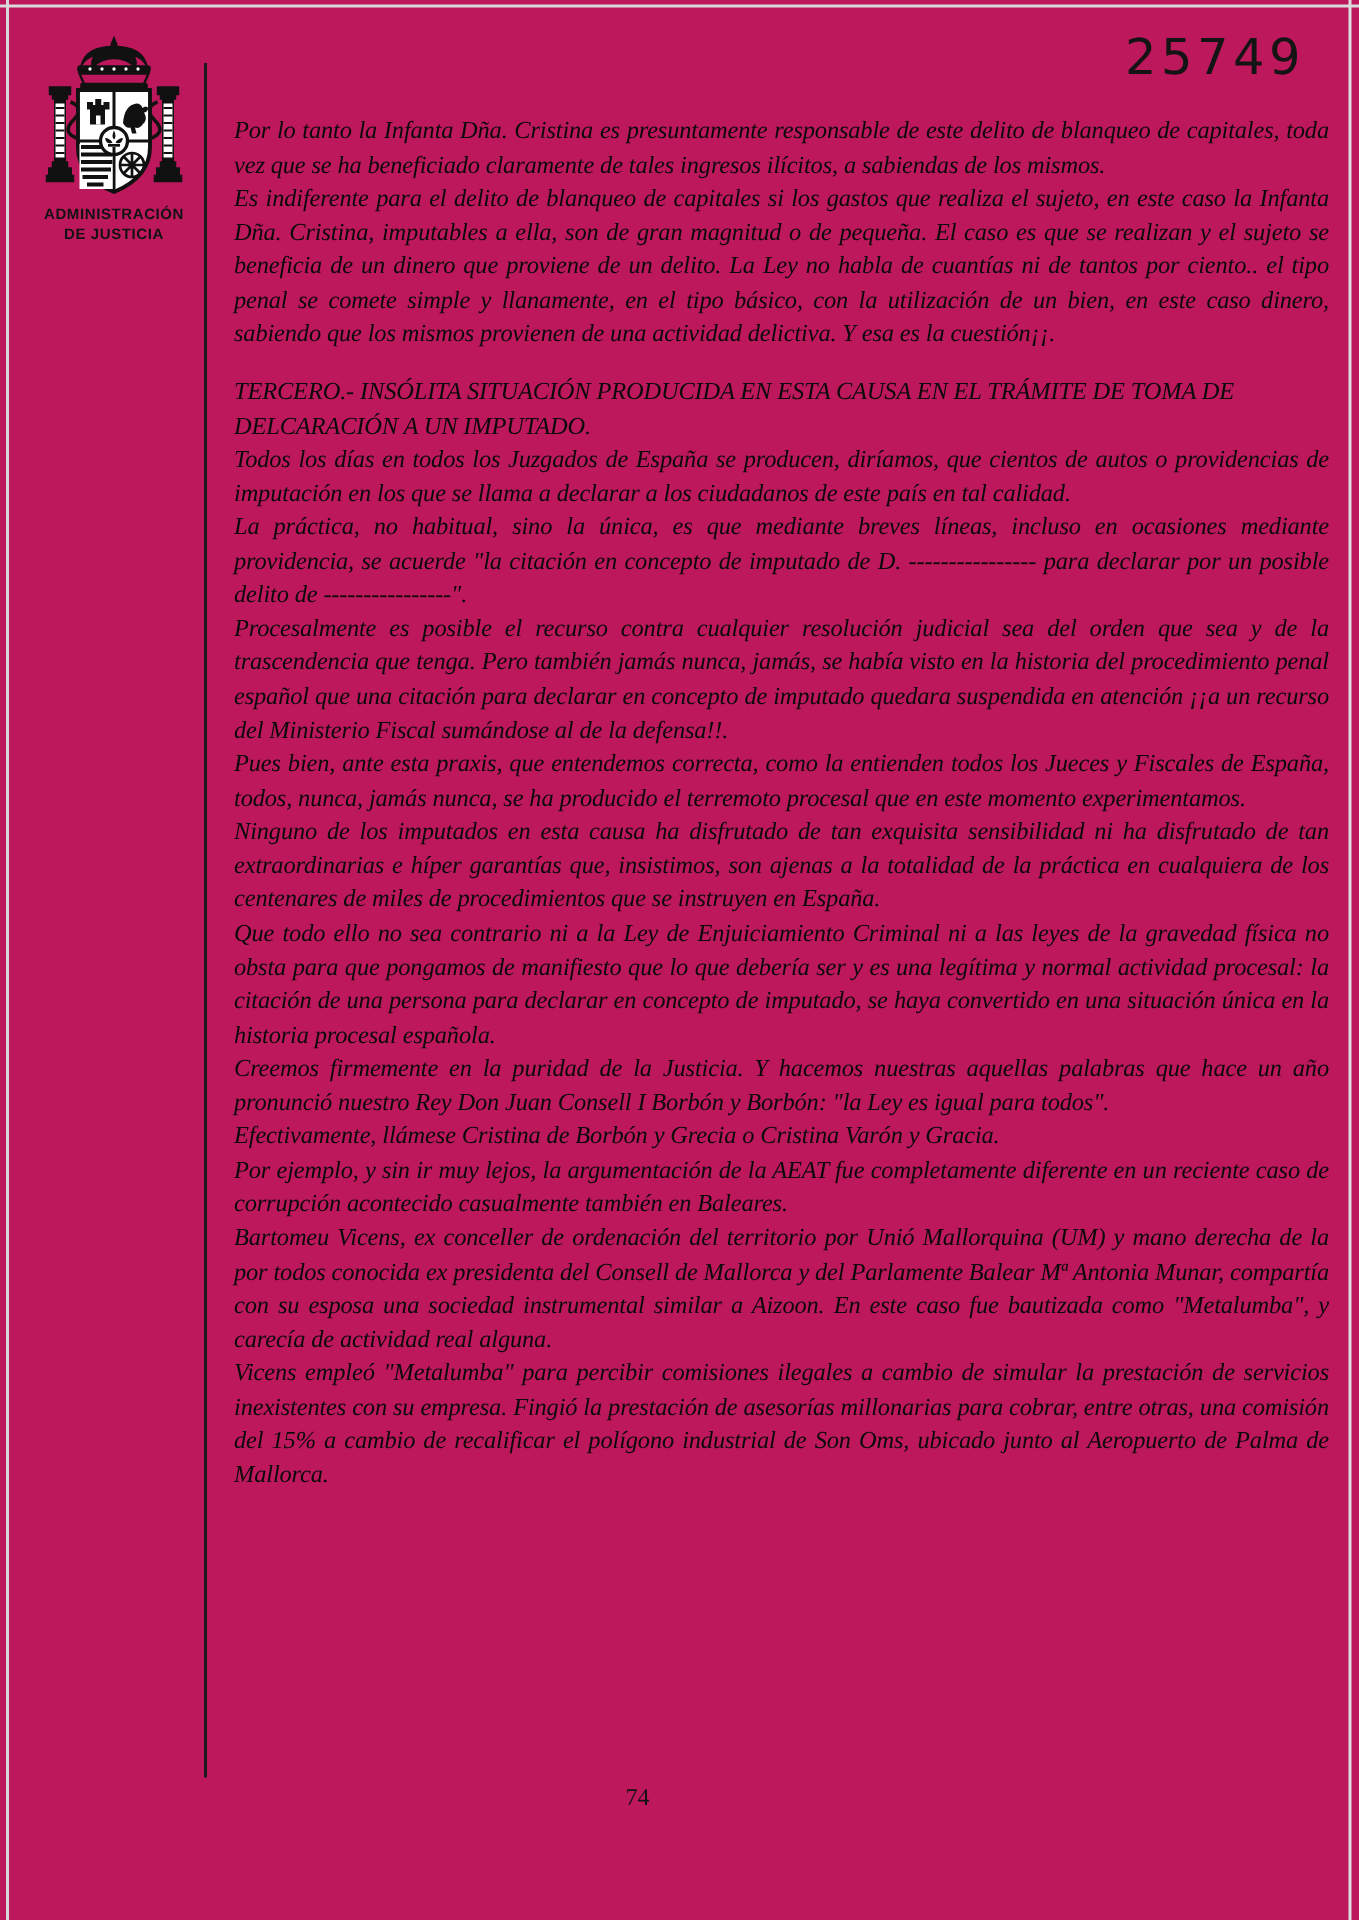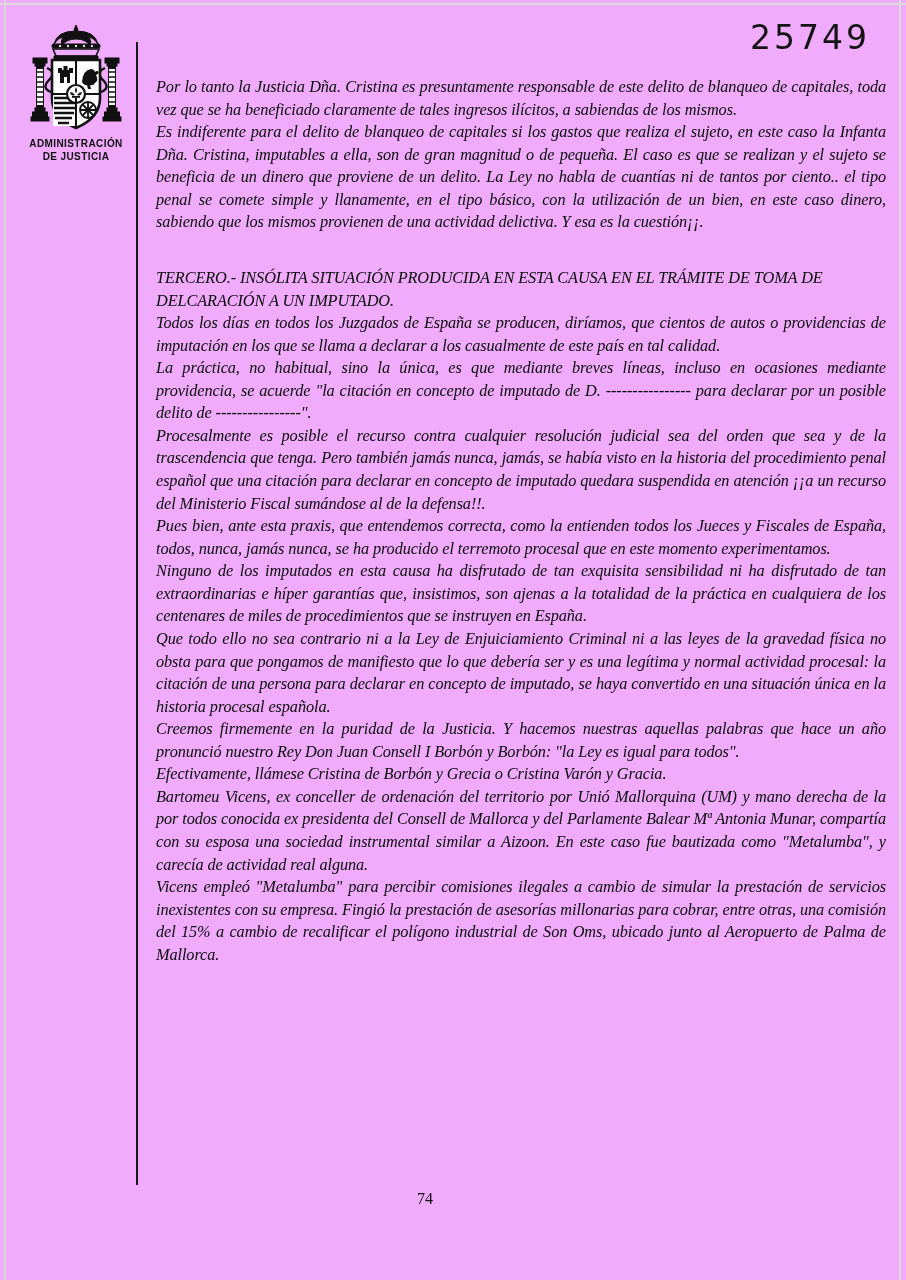--- a/index.html
+++ b/index.html
@@ -11,7 +11,7 @@
     position: relative;
     width: 906px;
     height: 1280px;
-    background: #f0abfc;
+    background: #be185d;
     overflow: hidden;
     font-family: "Liberation Serif", "DejaVu Serif", serif;
     color: #0a0a0a;

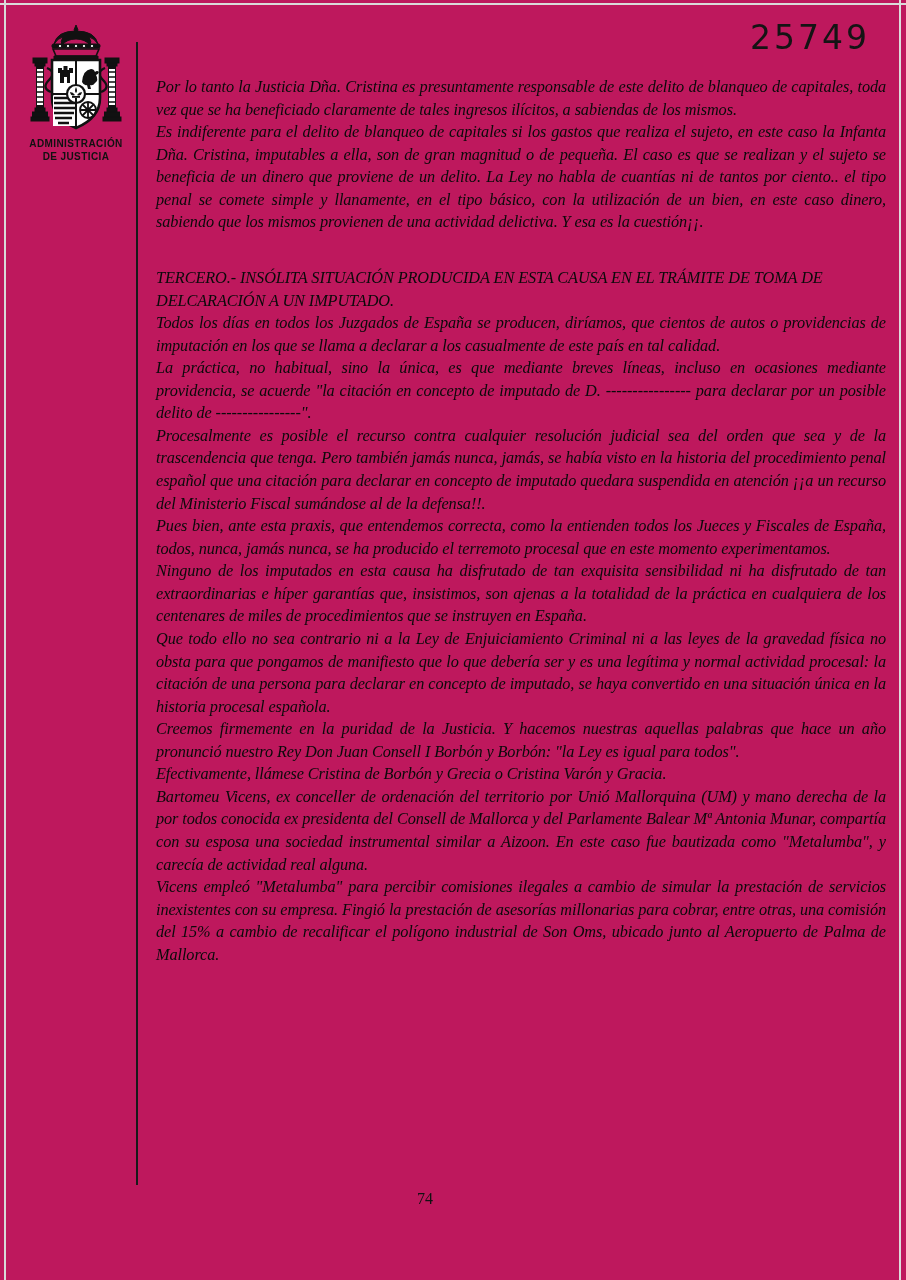--- a/index.html
+++ b/index.html
@@ -218,7 +218,7 @@
   <div class="margin-rule"></div>
 
   <div class="body-column">
-    <p class="para">Por lo tanto la Justicia Dña. Cristina es presuntamente responsable de este delito de blanqueo de capitales, toda vez que se ha beneficiado claramente de tales ingresos ilícitos, a sabiendas de los mismos.</p>
+    <p class="para">Por lo tanto la Infanta Dña. Cristina es presuntamente responsable de este delito de blanqueo de capitales, toda vez que se ha beneficiado claramente de tales ingresos ilícitos, a sabiendas de los mismos.</p>
     <p class="para">Es indiferente para el delito de blanqueo de capitales si los gastos que realiza el sujeto, en este caso la Infanta Dña. Cristina, imputables a ella, son de gran magnitud o de pequeña. El caso es que se realizan y el sujeto se beneficia de un dinero que proviene de un delito. La Ley no habla de cuantías ni de tantos por ciento.. el tipo penal se comete simple y llanamente, en el tipo básico, con la utilización de un bien, en este caso dinero, sabiendo que los mismos provienen de una actividad delictiva. Y esa es la cuestión¡¡.</p>
     <p class="para heading">TERCERO.- INSÓLITA SITUACIÓN PRODUCIDA EN ESTA CAUSA EN EL TRÁMITE DE TOMA DE DELCARACIÓN A UN IMPUTADO.</p>
     <p class="para">Todos los días en todos los Juzgados de España se producen, diríamos, que cientos de autos o providencias de imputación en los que se llama a declarar a los casualmente de este país en tal calidad.</p>

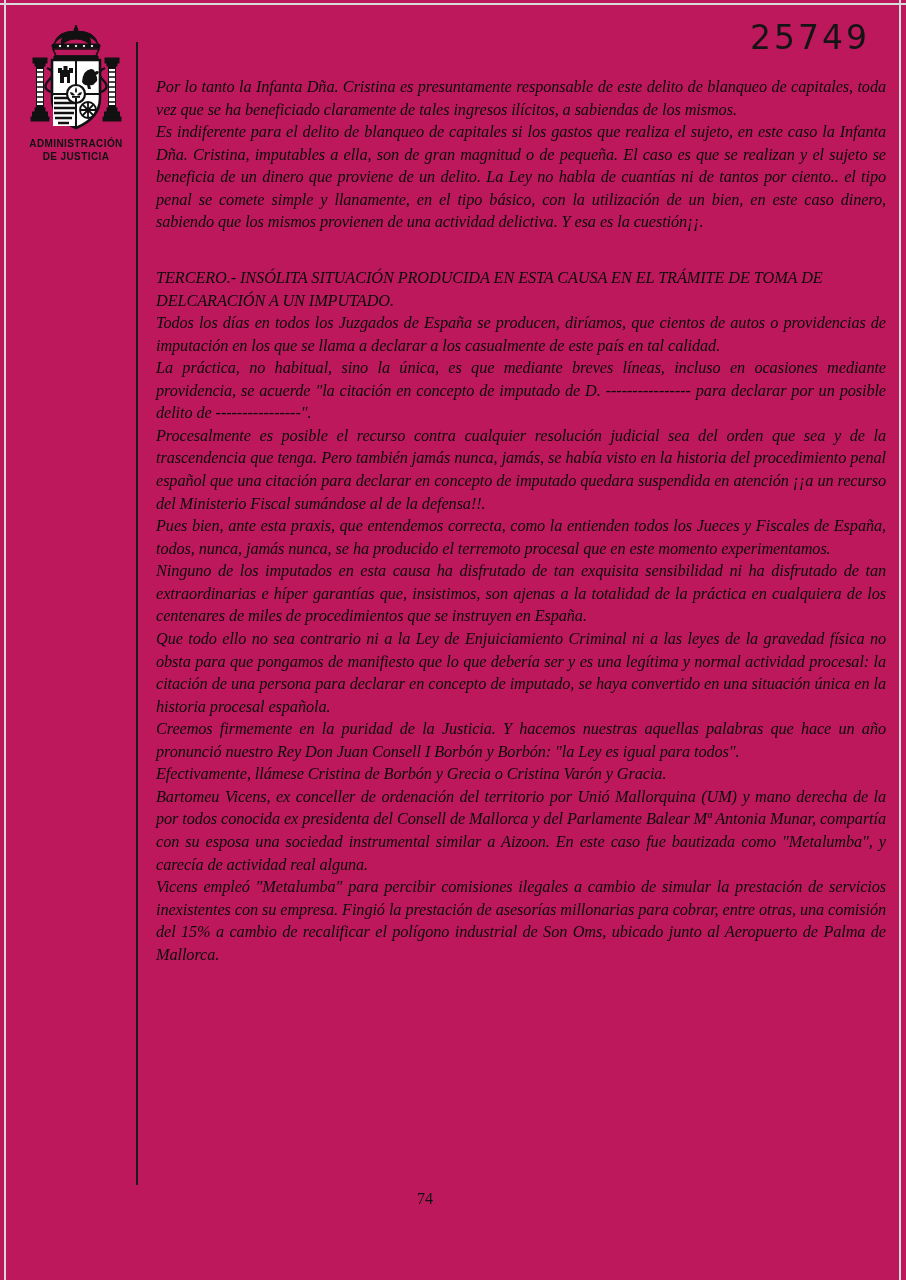--- a/index.html
+++ b/index.html
@@ -103,7 +103,7 @@
   .para.last-left { text-align: left; }
   .para.heading {
     text-transform: none;
-    margin-top: 33px;
+    margin-top: 16px;
     margin-bottom: 0;
     text-align: left;
   }

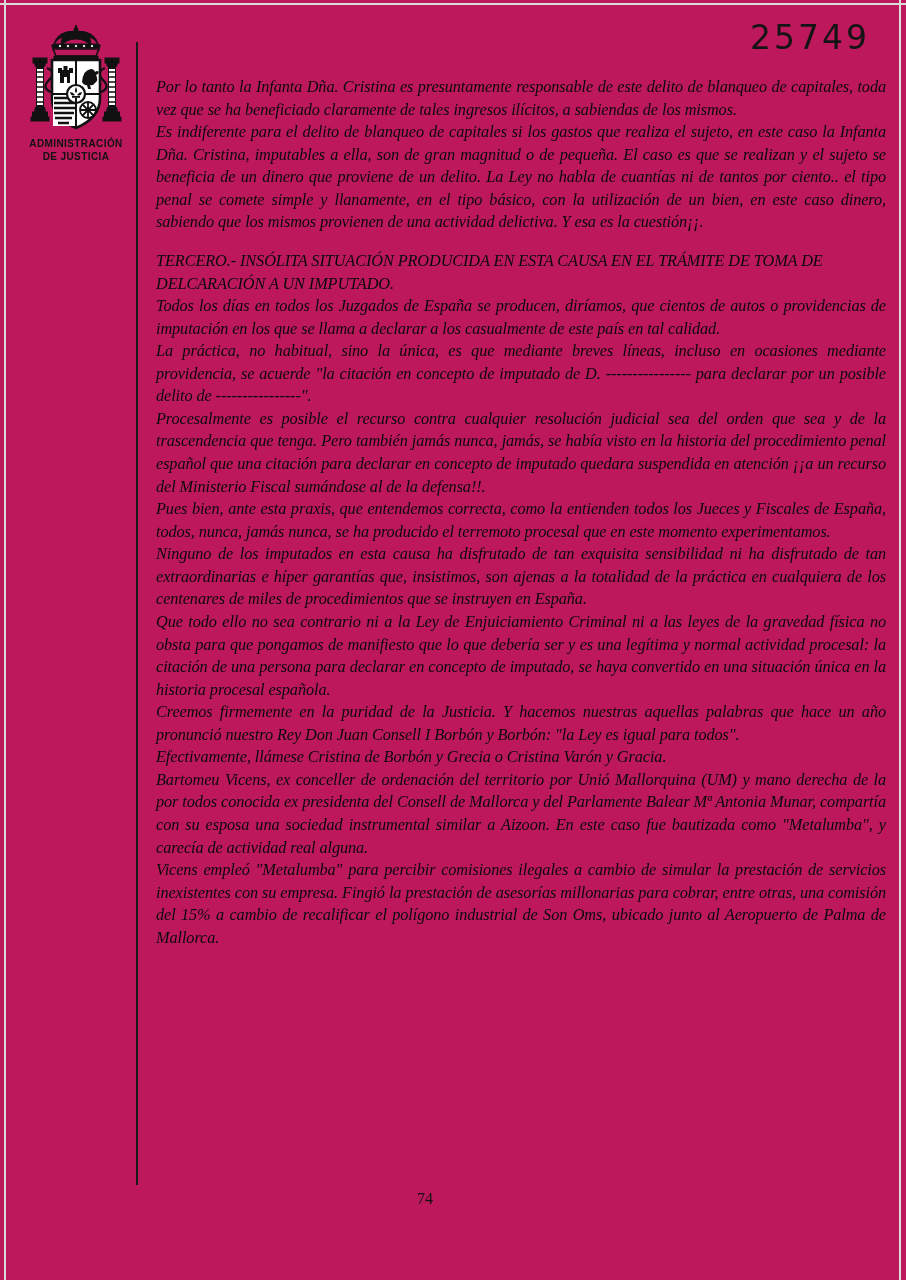--- a/index.html
+++ b/index.html
@@ -221,7 +221,7 @@
     <p class="para">Por lo tanto la Infanta Dña. Cristina es presuntamente responsable de este delito de blanqueo de capitales, toda vez que se ha beneficiado claramente de tales ingresos ilícitos, a sabiendas de los mismos.</p>
     <p class="para">Es indiferente para el delito de blanqueo de capitales si los gastos que realiza el sujeto, en este caso la Infanta Dña. Cristina, imputables a ella, son de gran magnitud o de pequeña. El caso es que se realizan y el sujeto se beneficia de un dinero que proviene de un delito. La Ley no habla de cuantías ni de tantos por ciento.. el tipo penal se comete simple y llanamente, en el tipo básico, con la utilización de un bien, en este caso dinero, sabiendo que los mismos provienen de una actividad delictiva. Y esa es la cuestión¡¡.</p>
     <p class="para heading">TERCERO.- INSÓLITA SITUACIÓN PRODUCIDA EN ESTA CAUSA EN EL TRÁMITE DE TOMA DE DELCARACIÓN A UN IMPUTADO.</p>
-    <p class="para">Todos los días en todos los Juzgados de España se producen, diríamos, que cientos de autos o providencias de imputación en los que se llama a declarar a los casualmente de este país en tal calidad.</p>
+    <p class="para">Todos los días en todos los Juzgados de España se producen, diríamos, que cientos de autos o providencias de imputación en los que se llama a declarar a los ciudadanos de este país en tal calidad.</p>
     <p class="para">La práctica, no habitual, sino la única, es que mediante breves líneas, incluso en ocasiones mediante providencia, se acuerde "la citación en concepto de imputado de D. ---------------- para declarar por un posible delito de ----------------".</p>
     <p class="para">Procesalmente es posible el recurso contra cualquier resolución judicial sea del orden que sea y de la trascendencia que tenga. Pero también jamás nunca, jamás, se había visto en la historia del procedimiento penal español que una citación para declarar en concepto de imputado quedara suspendida en atención ¡¡a un recurso del Ministerio Fiscal sumándose al de la defensa!!.</p>
     <p class="para">Pues bien, ante esta praxis, que entendemos correcta, como la entienden todos los Jueces y Fiscales de España, todos, nunca, jamás nunca, se ha producido el terremoto procesal que en este momento experimentamos.</p>

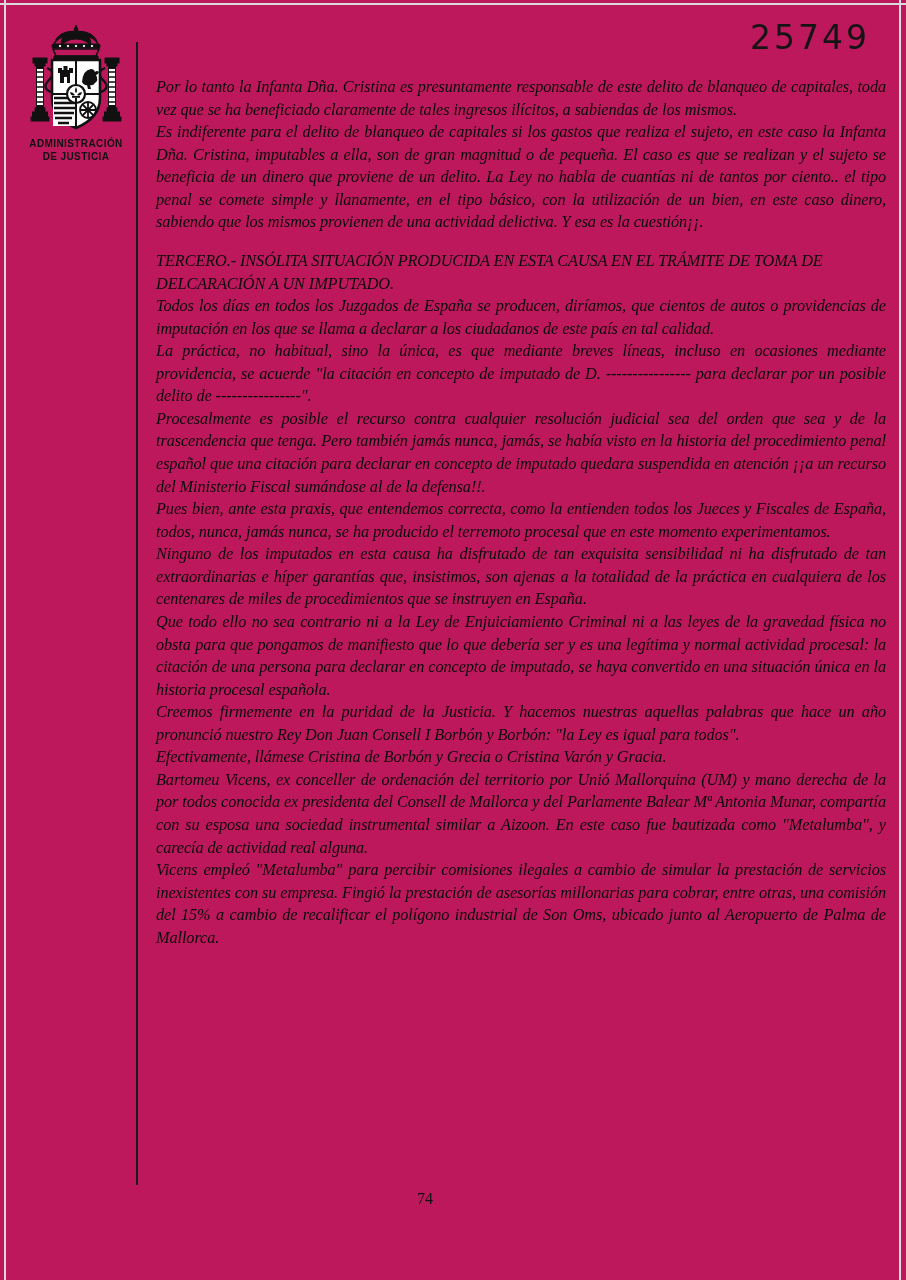--- a/index.html
+++ b/index.html
@@ -229,6 +229,7 @@
     <p class="para">Que todo ello no sea contrario ni a la Ley de Enjuiciamiento Criminal ni a las leyes de la gravedad física no obsta para que pongamos de manifiesto que lo que debería ser y es una legítima y normal actividad procesal: la citación de una persona para declarar en concepto de imputado, se haya convertido en una situación única en la historia procesal española.</p>
     <p class="para">Creemos firmemente en la puridad de la Justicia. Y hacemos nuestras aquellas palabras que hace un año pronunció nuestro Rey Don Juan Consell I Borbón y Borbón: "la Ley es igual para todos".</p>
     <p class="para last-left">Efectivamente, llámese Cristina de Borbón y Grecia o Cristina Varón y Gracia.</p>
+    <p class="para">Por ejemplo, y sin ir muy lejos, la argumentación de la AEAT fue completamente diferente en un reciente caso de corrupción acontecido casualmente también en Baleares.</p>
     <p class="para">Bartomeu Vicens, ex conceller de ordenación del territorio por Unió Mallorquina (UM) y mano derecha de la por todos conocida ex presidenta del Consell de Mallorca y del Parlamente Balear Mª Antonia Munar, compartía con su esposa una sociedad instrumental similar a Aizoon. En este caso fue bautizada como "Metalumba", y carecía de actividad real alguna.</p>
     <p class="para">Vicens empleó "Metalumba" para percibir comisiones ilegales a cambio de simular la prestación de servicios inexistentes con su empresa. Fingió la prestación de asesorías millonarias para cobrar, entre otras, una comisión del 15% a cambio de recalificar el polígono industrial de Son Oms, ubicado junto al Aeropuerto de Palma de Mallorca.</p>
   </div>

